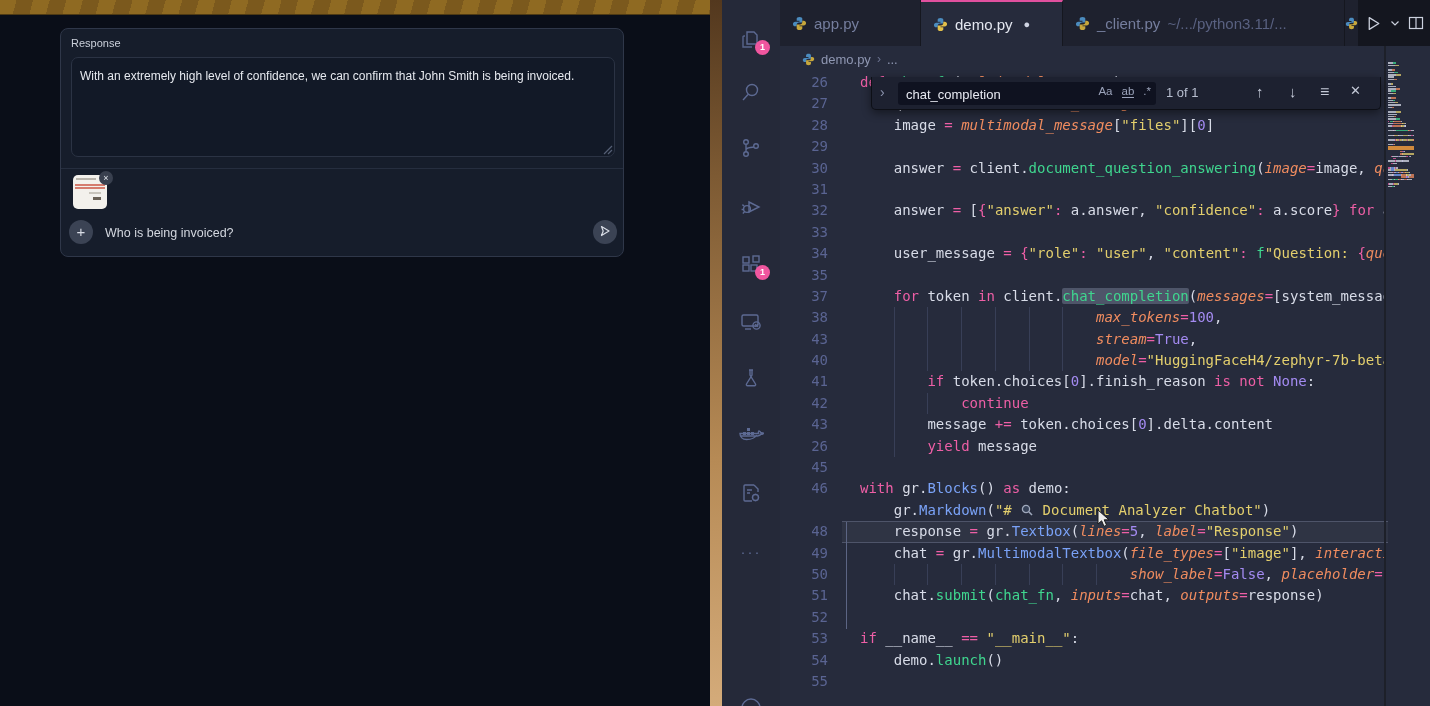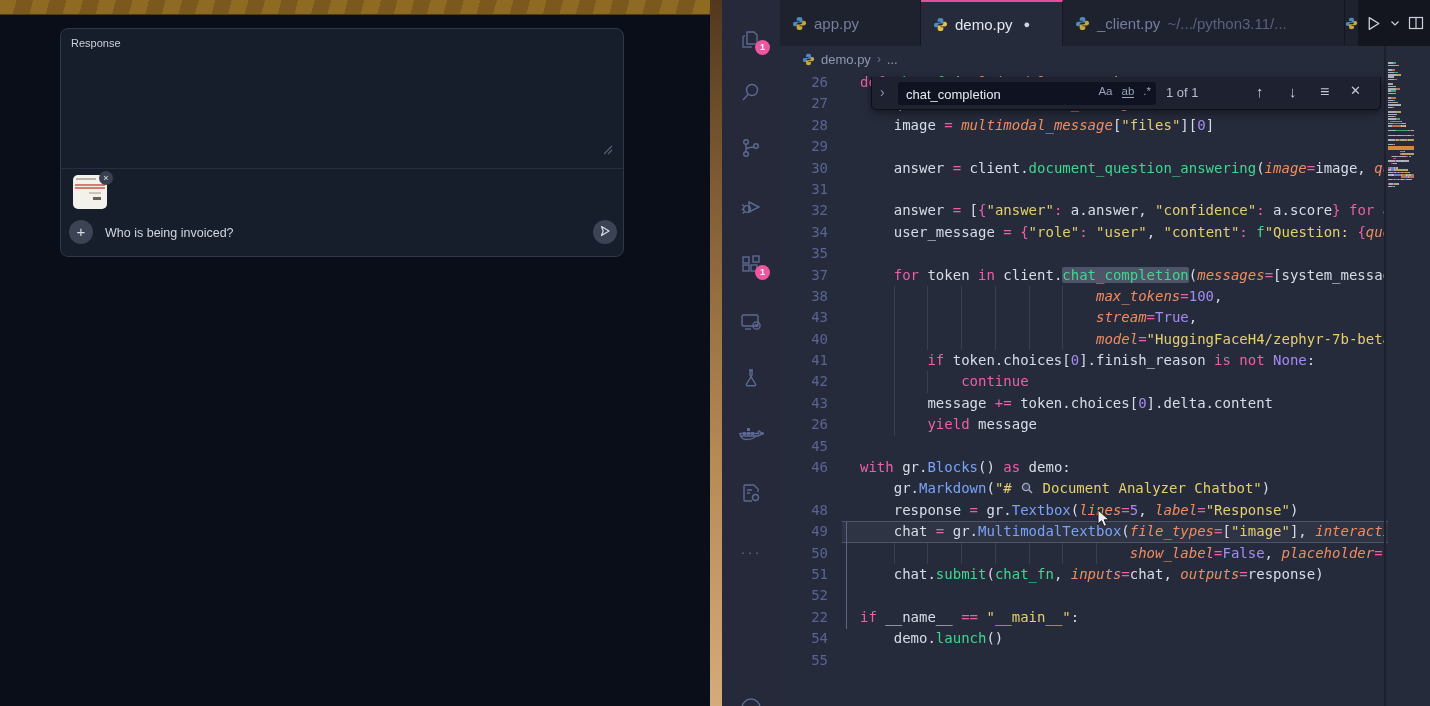--- a/index.html
+++ b/index.html
@@ -102,6 +102,7 @@
 
     <div class="g-card">
       <div class="g-label">Response</div>
+      <textarea class="g-textarea" readonly="" style="">With an extremely high level of confidence, we can confirm that John Smith is being invoiced.</textarea>
       <svg class="g-resize" viewBox="0 0 10 10">
         <path d="M9 1 L1 9 M9 5 L5 9" stroke="#555f75" stroke-width="1.2" fill="none"></path>
       </svg>

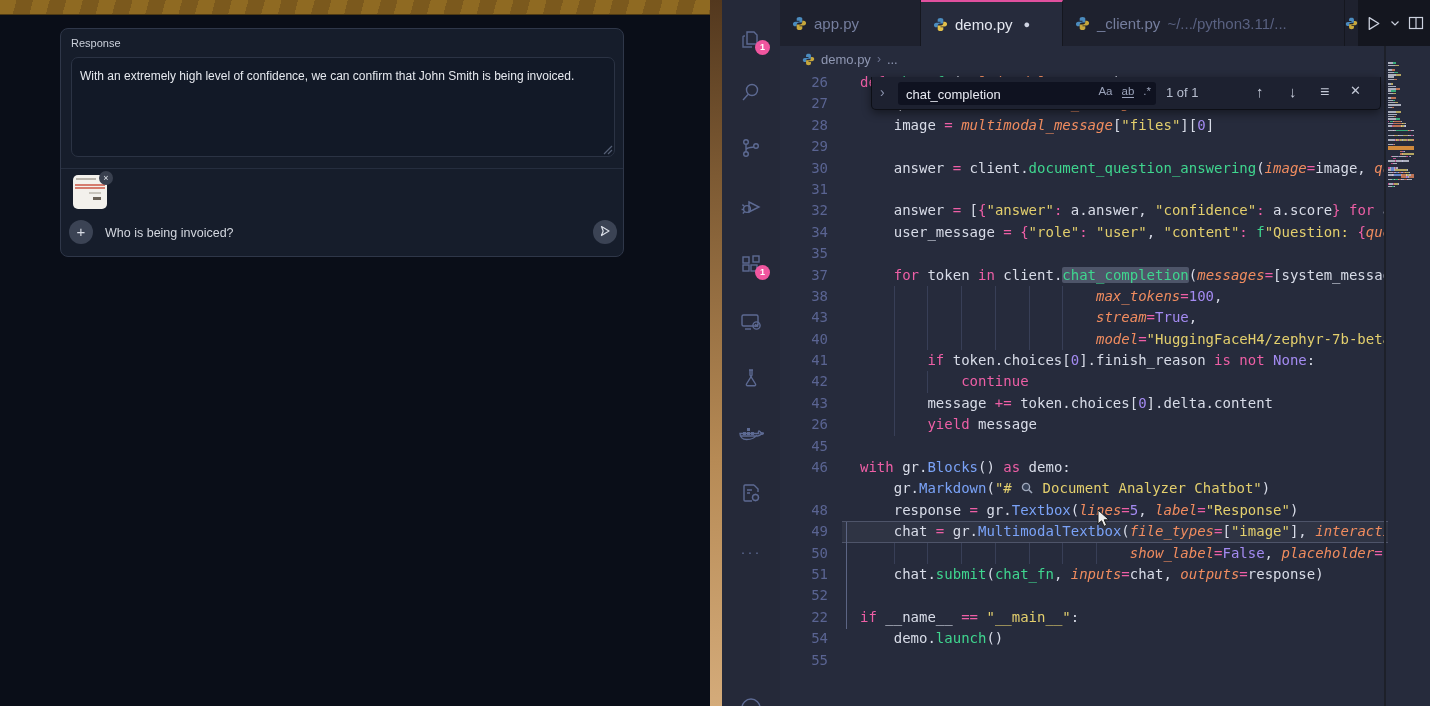--- a/index.html
+++ b/index.html
@@ -299,6 +299,10 @@
             <span class="lc"><span class="tk-txt">    answer </span><span class="tk-kw">=</span><span class="tk-txt"> [</span><span class="tk-kw">{</span><span class="tk-str">"answer"</span><span class="tk-kw">:</span><span class="tk-txt"> a.answer</span><span class="tk-pun">, </span><span class="tk-str">"confidence"</span><span class="tk-kw">:</span><span class="tk-txt"> a.score</span><span class="tk-kw">}</span><span class="tk-txt"> </span><span class="tk-kw">for</span><span class="tk-txt"> a </span></span>
           </div>
           <div class="row">
+            <span class="ln">33</span>
+            <span class="lc"></span>
+          </div>
+          <div class="row">
             <span class="ln">34</span>
             <span class="lc"><span class="tk-txt">    user_message </span><span class="tk-kw">=</span><span class="tk-txt"> </span><span class="tk-kw">{</span><span class="tk-str">"role"</span><span class="tk-kw">:</span><span class="tk-txt"> </span><span class="tk-str">"user"</span><span class="tk-pun">, </span><span class="tk-str">"content"</span><span class="tk-kw">:</span><span class="tk-txt"> </span><span class="tk-fn">f</span><span class="tk-str">"Question: </span><span class="tk-kw">{</span><span class="tk-par">question</span></span>
           </div>

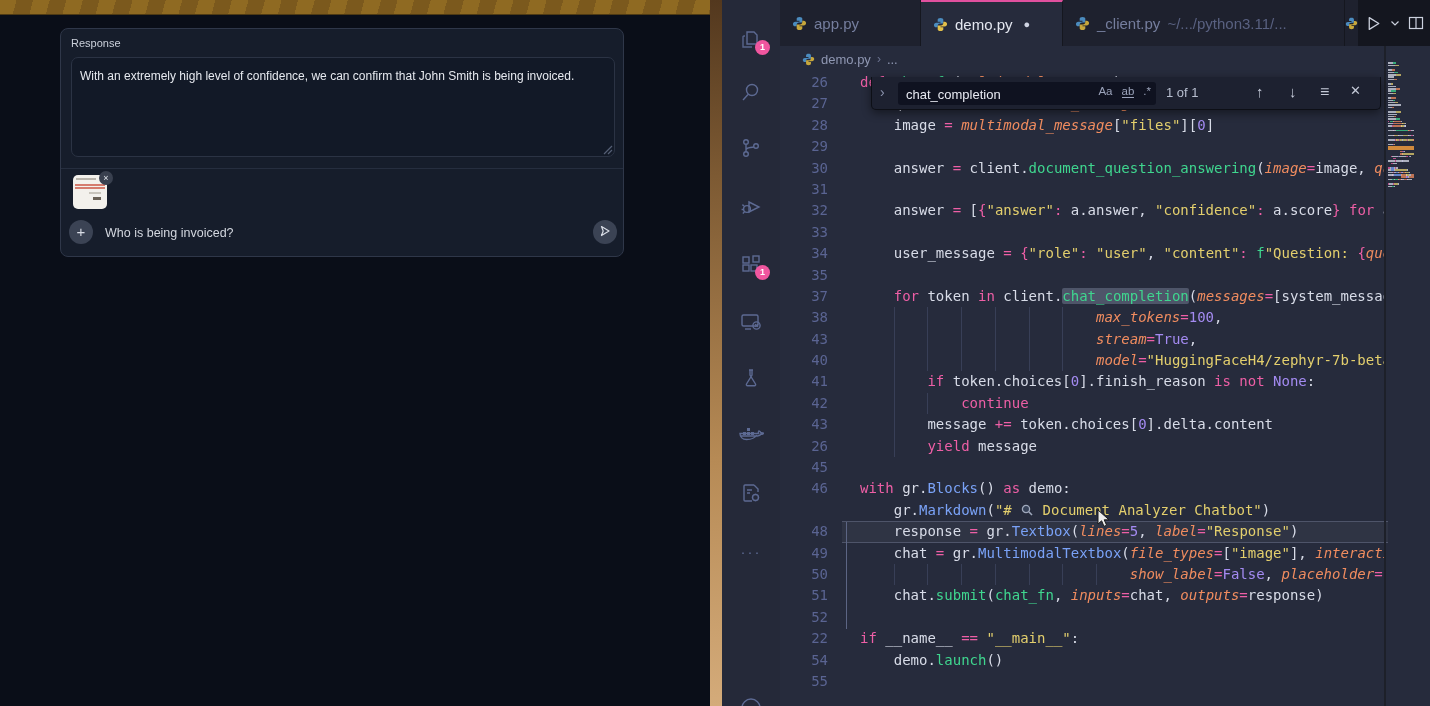--- a/index.html
+++ b/index.html
@@ -408,7 +408,7 @@
             <span class="lc"></span>
           </div>
           <div class="row">
-            <span class="ln">22</span>
+            <span class="ln">53</span>
             <span class="lc"><span class="tk-kw">if</span><span class="tk-txt"> __name__ </span><span class="tk-kw">==</span><span class="tk-txt"> </span><span class="tk-str">"__main__"</span><span class="tk-txt">:</span></span>
           </div>
           <div class="row">

